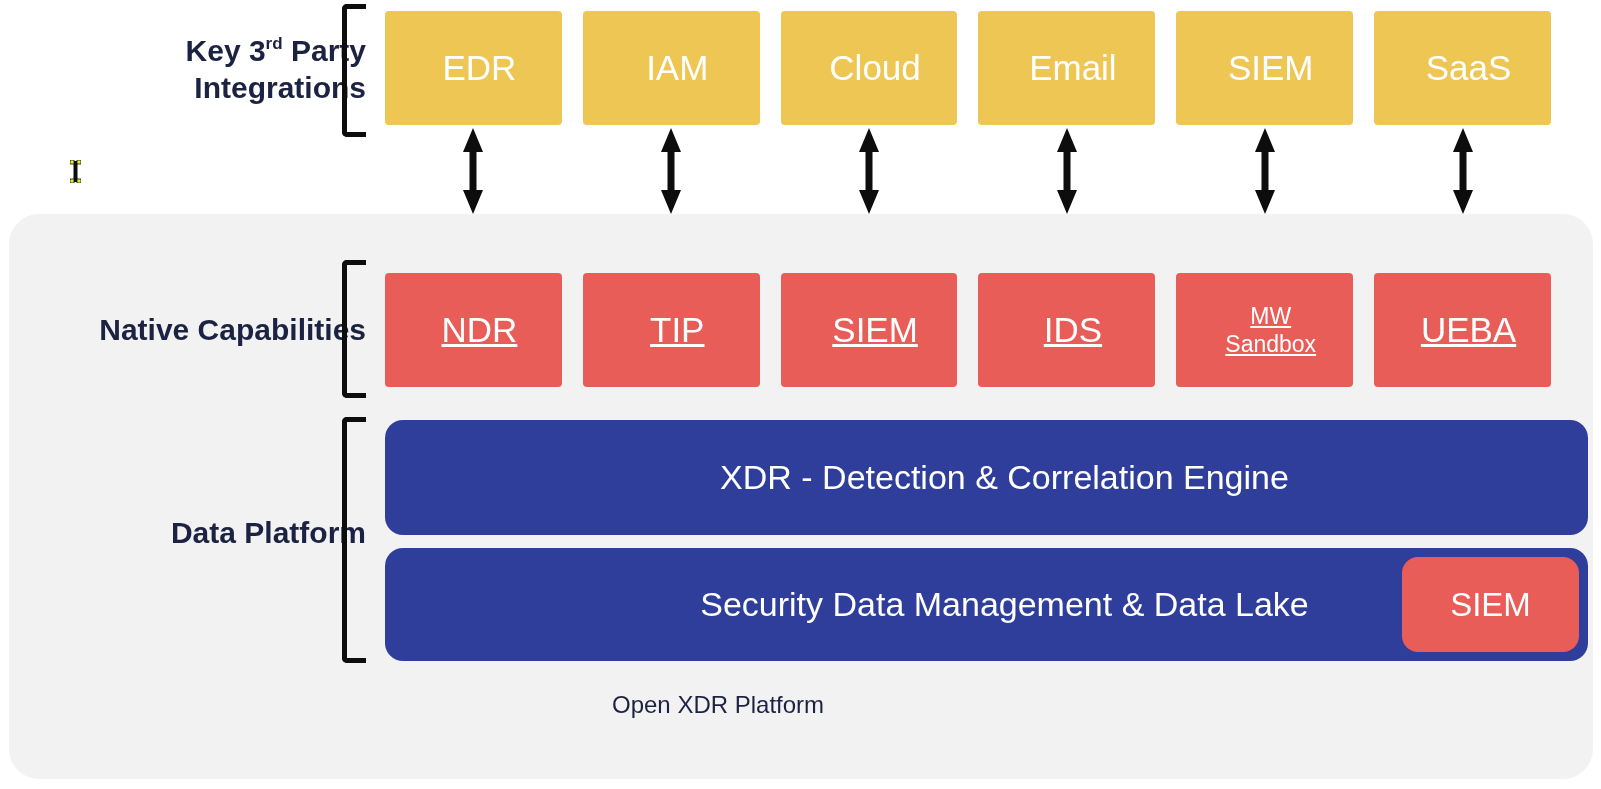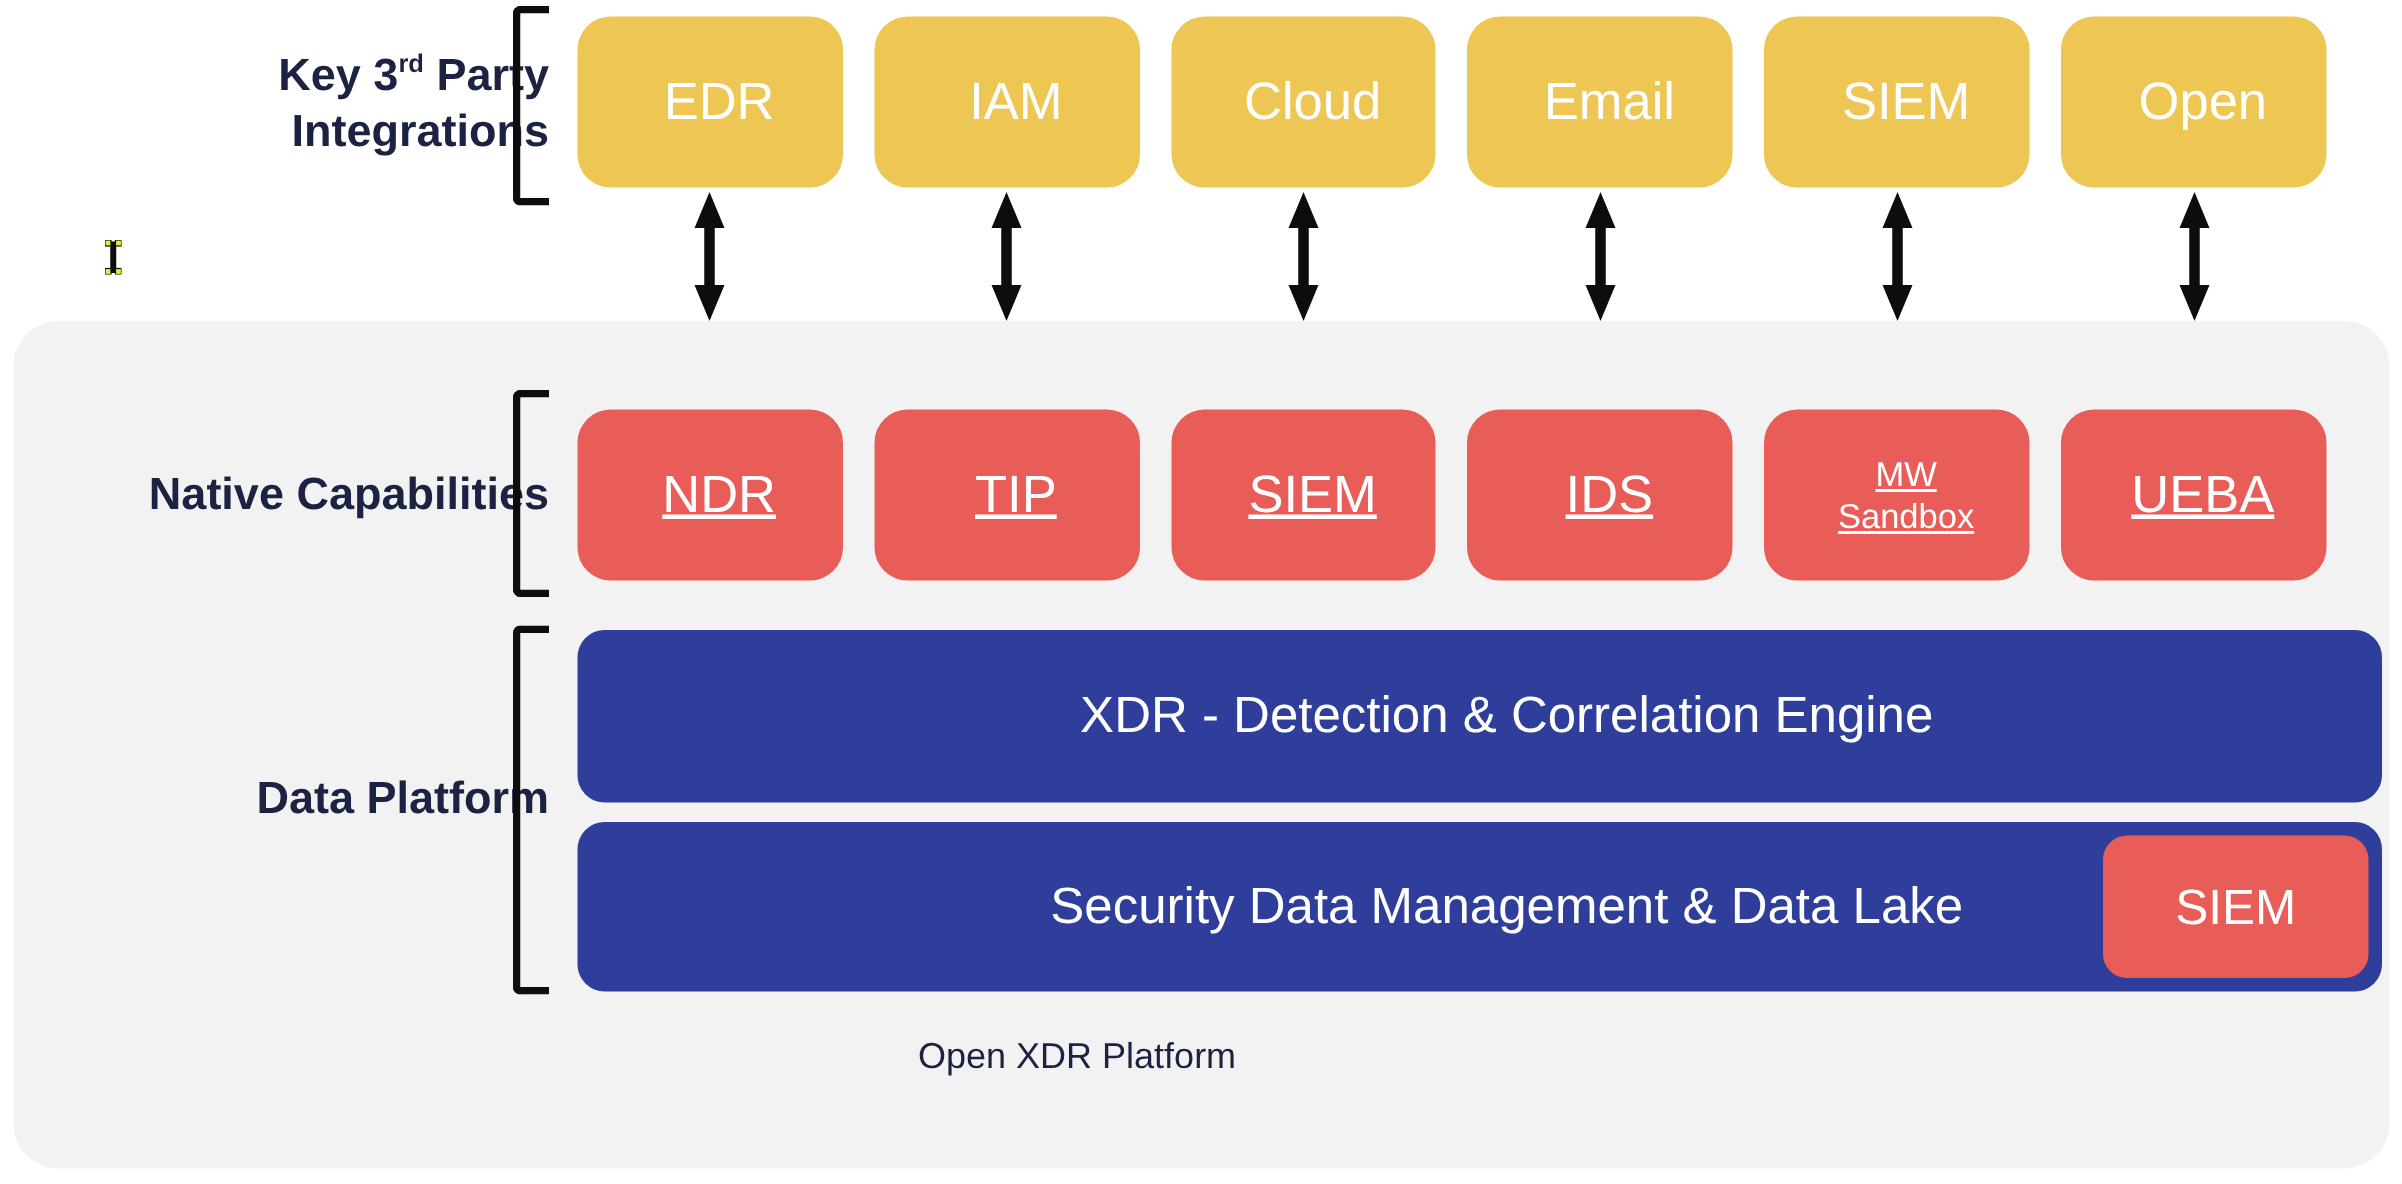--- a/index.html
+++ b/index.html
@@ -68,7 +68,7 @@
     flex-direction: column;
     align-items: center;
     justify-content: center;
-    border-radius: 22px;
+    border-radius: 4px;
     color: #ffffff;
     font-size: 35px;
     text-align: center;

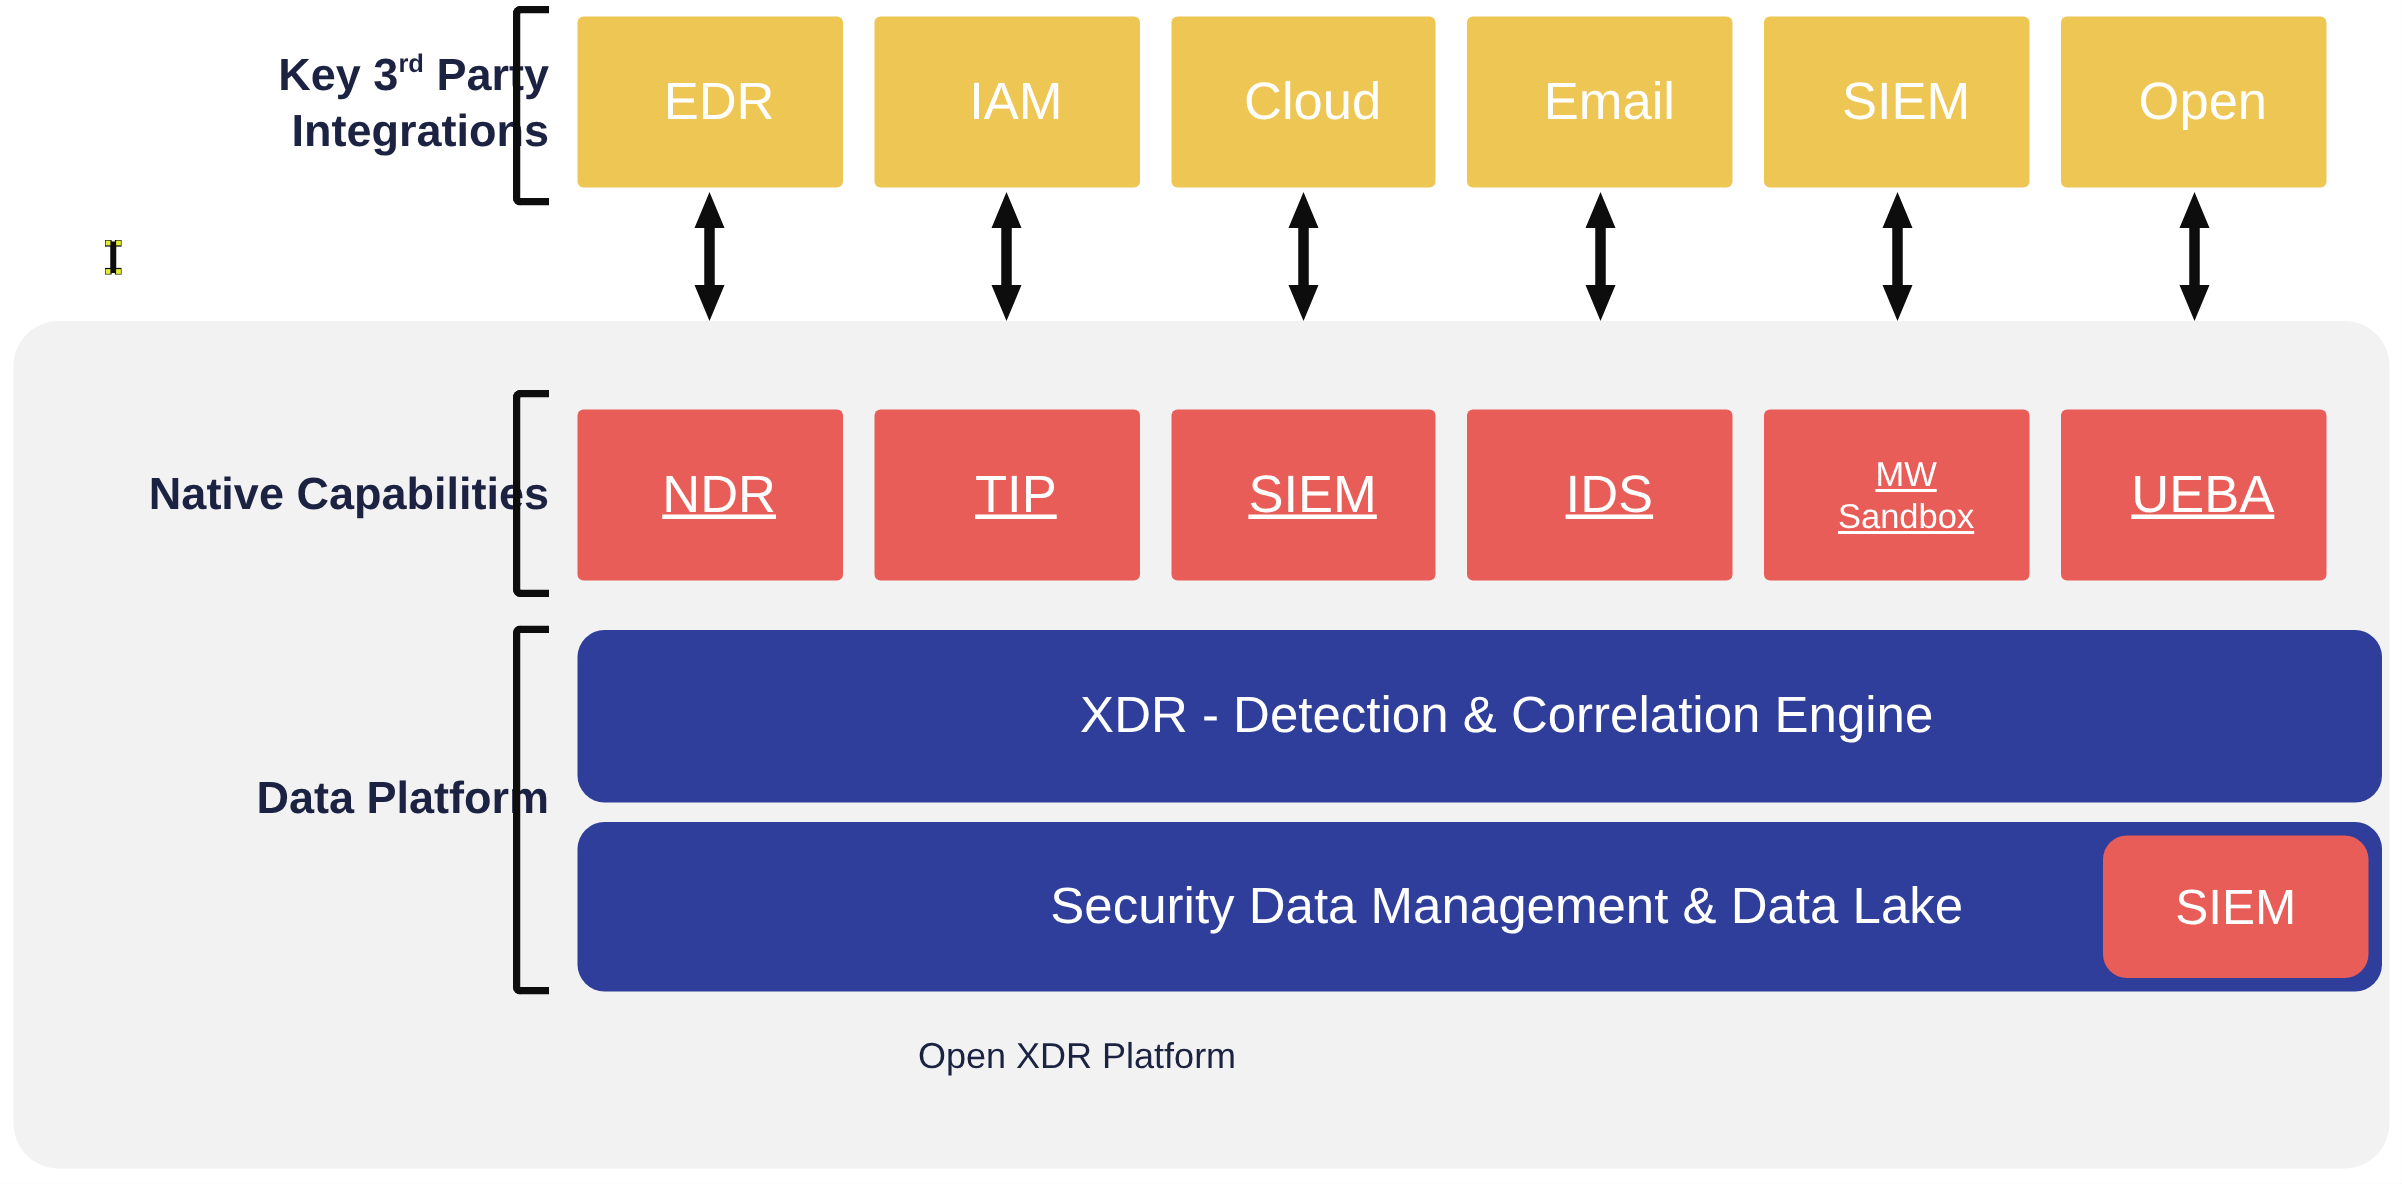--- a/index.html
+++ b/index.html
@@ -146,7 +146,7 @@
     <div class="box">Cloud</div>
     <div class="box">Email</div>
     <div class="box">SIEM</div>
-    <div class="box">Open</div>
+    <div class="box">SaaS</div>
   </div>
 
   <div class="col-row row-arrows">

